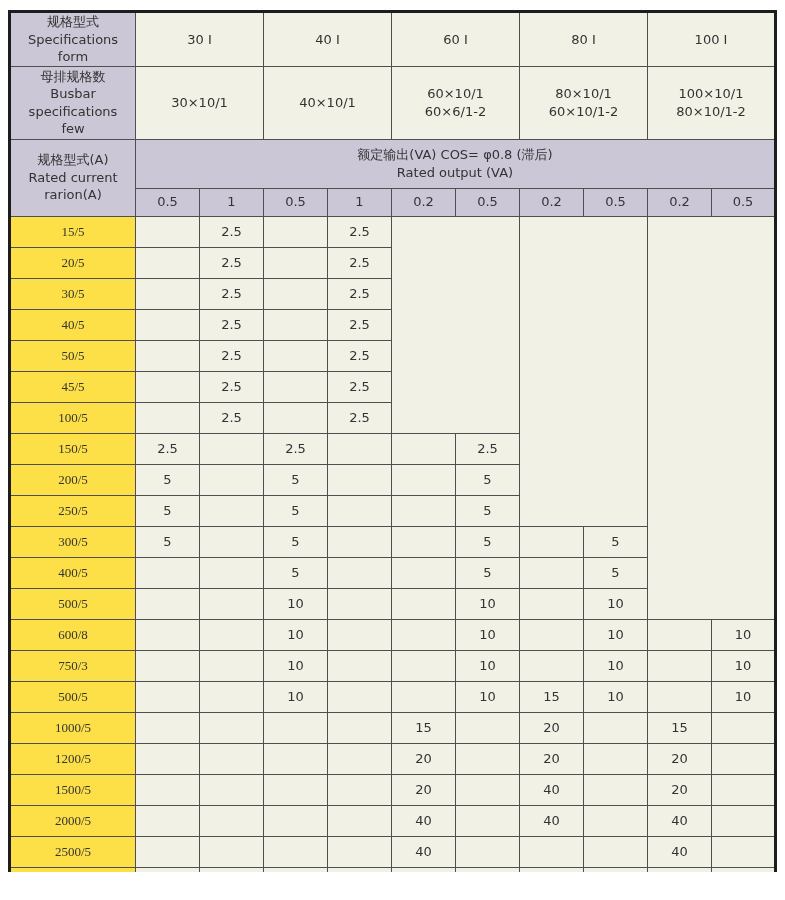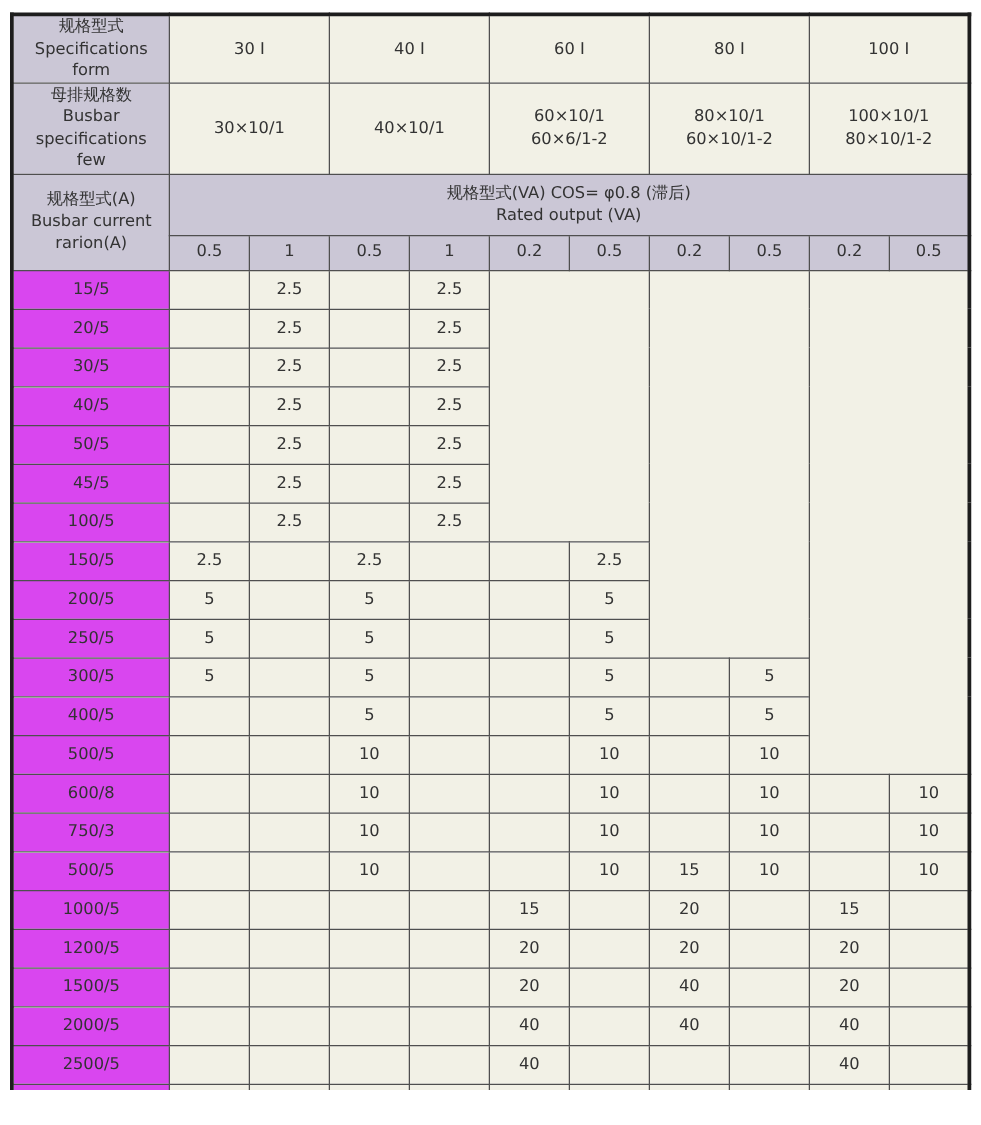--- a/index.html
+++ b/index.html
@@ -104,7 +104,7 @@
           <span class="hline">rarion(A)</span>
         </td>
         <td class="lav" colspan="10">
-          <span class="hline">规格型式(VA) COS= φ0.8 (滞后)</span>
+          <span class="hline">额定输出(VA) COS= φ0.8 (滞后)</span>
           <span class="hline">Rated output (VA)</span>
         </td>
       </tr>

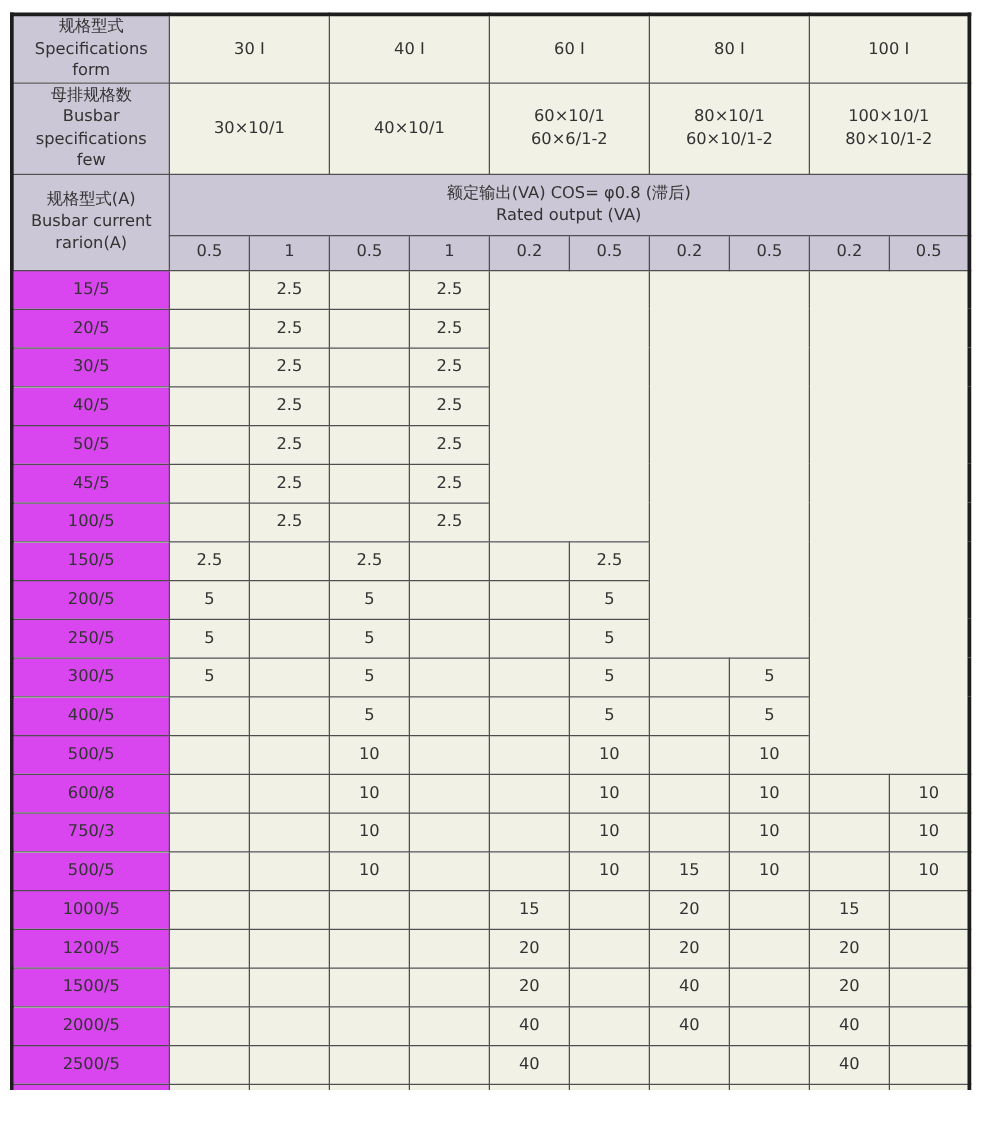--- a/index.html
+++ b/index.html
@@ -100,7 +100,7 @@
       <tr class="r-output">
         <td class="lav" rowspan="2">
           <span class="hline">规格型式(A)</span>
-          <span class="hline">Busbar current</span>
+          <span class="hline">Rated current</span>
           <span class="hline">rarion(A)</span>
         </td>
         <td class="lav" colspan="10">

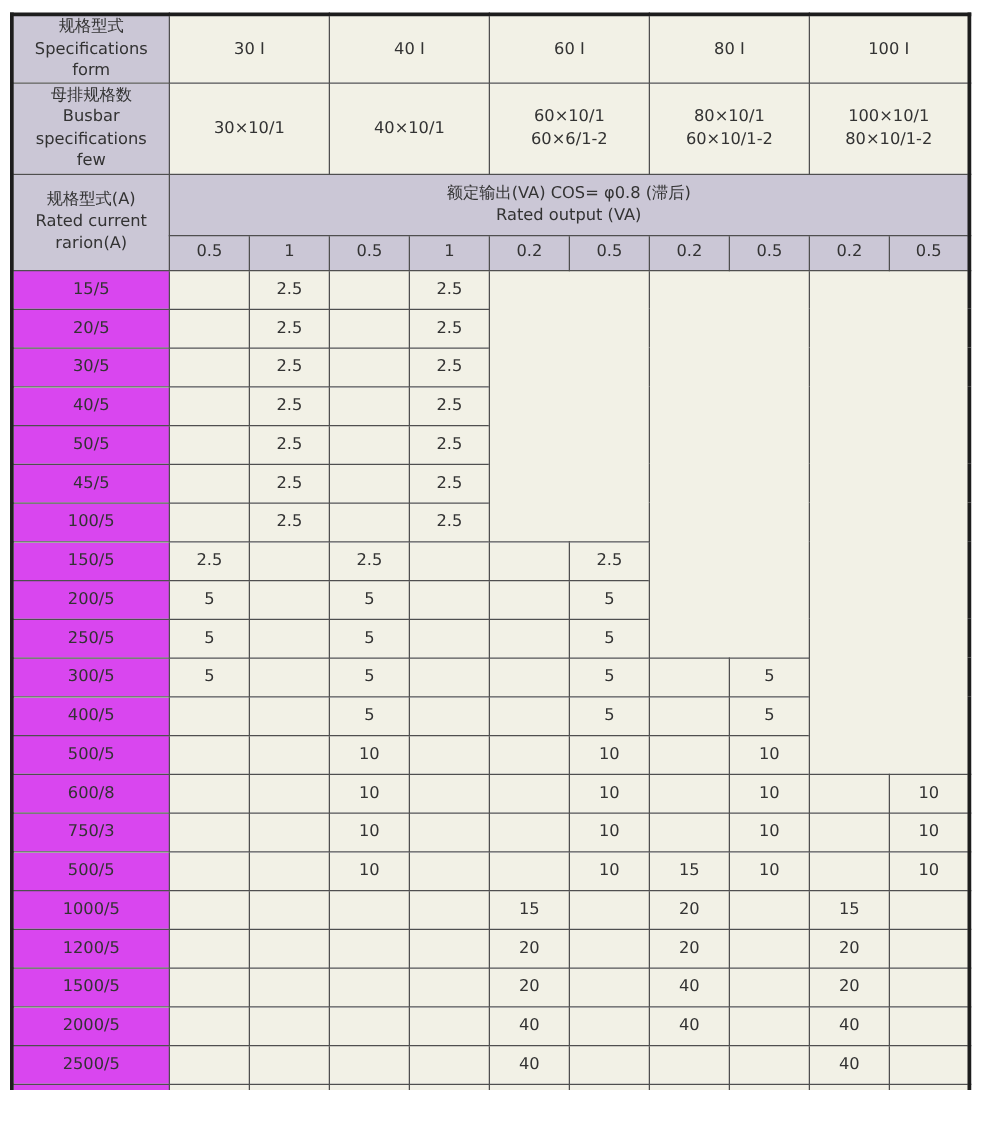--- a/index.html
+++ b/index.html
@@ -32,7 +32,7 @@
   }
   .lav   { background: #cbc7d6; }
   .cream { background: #f2f1e6; }
-  .rowhead { background: #d946ef; }
+  .rowhead { background: #fde047; font-family: Liberation Serif, serif; }
   .hline { display: block; }
   tr.r-form   { height: 50px; }
   tr.r-busbar { height: 73px; }

